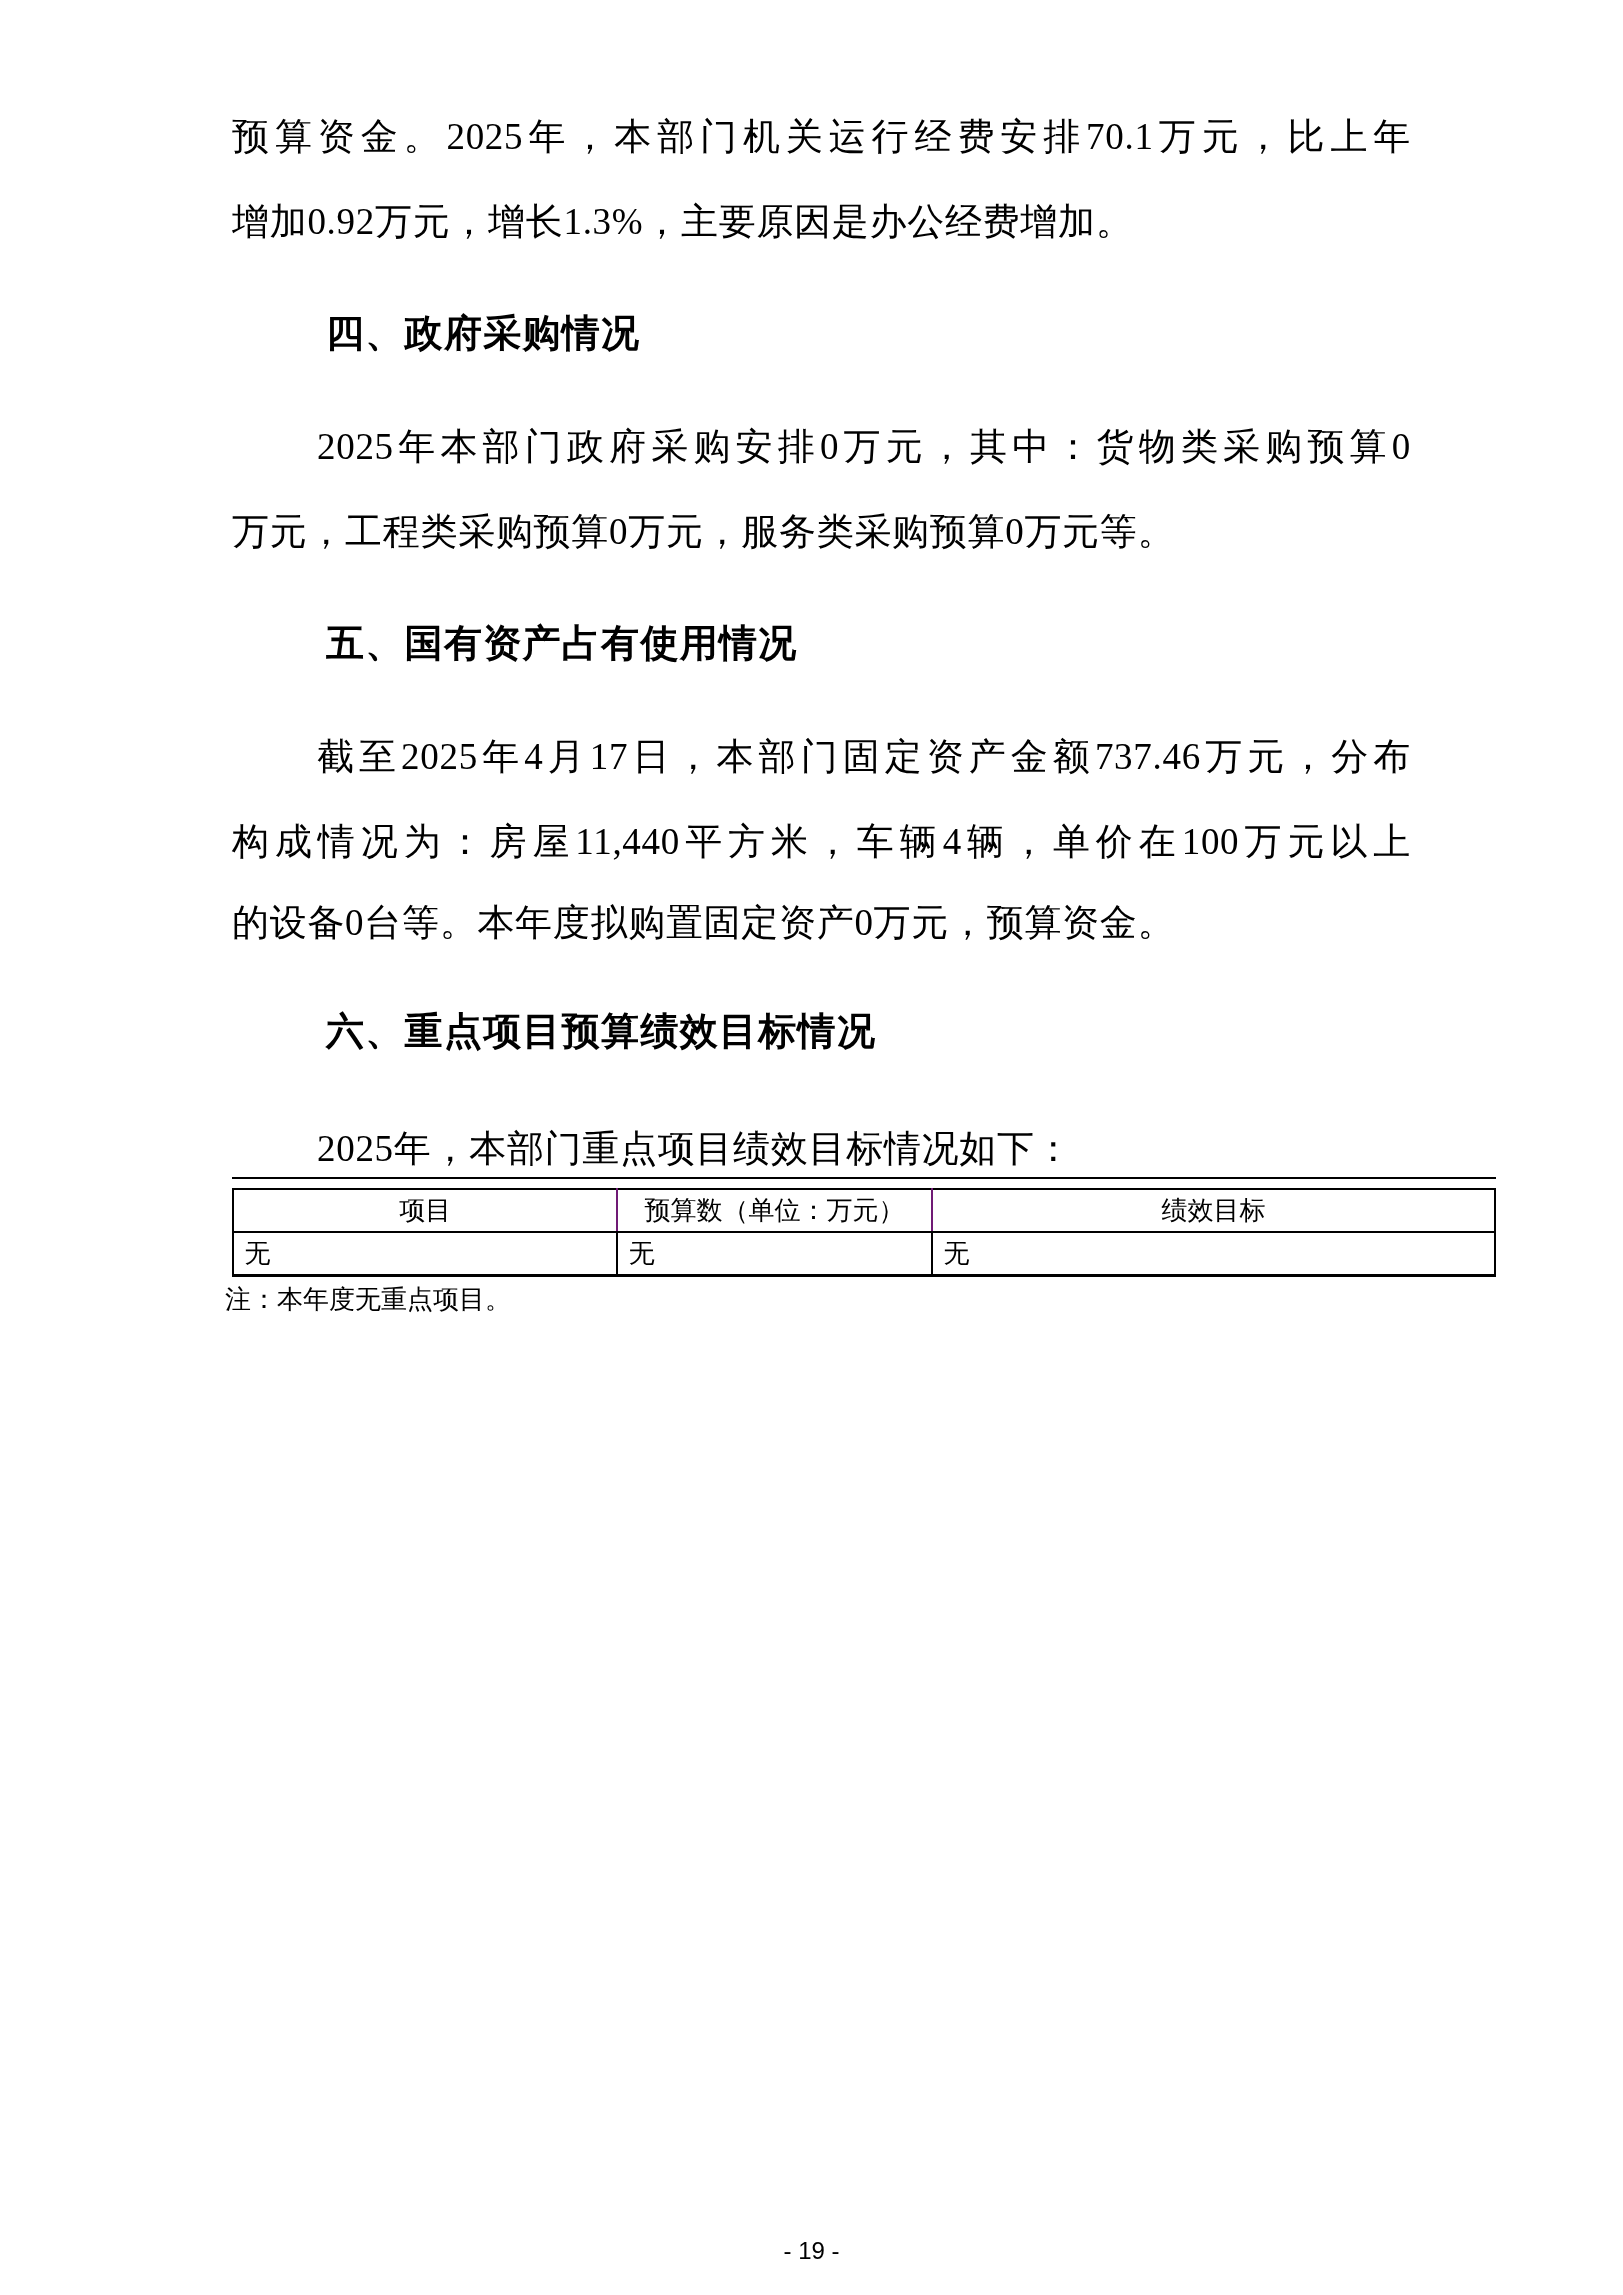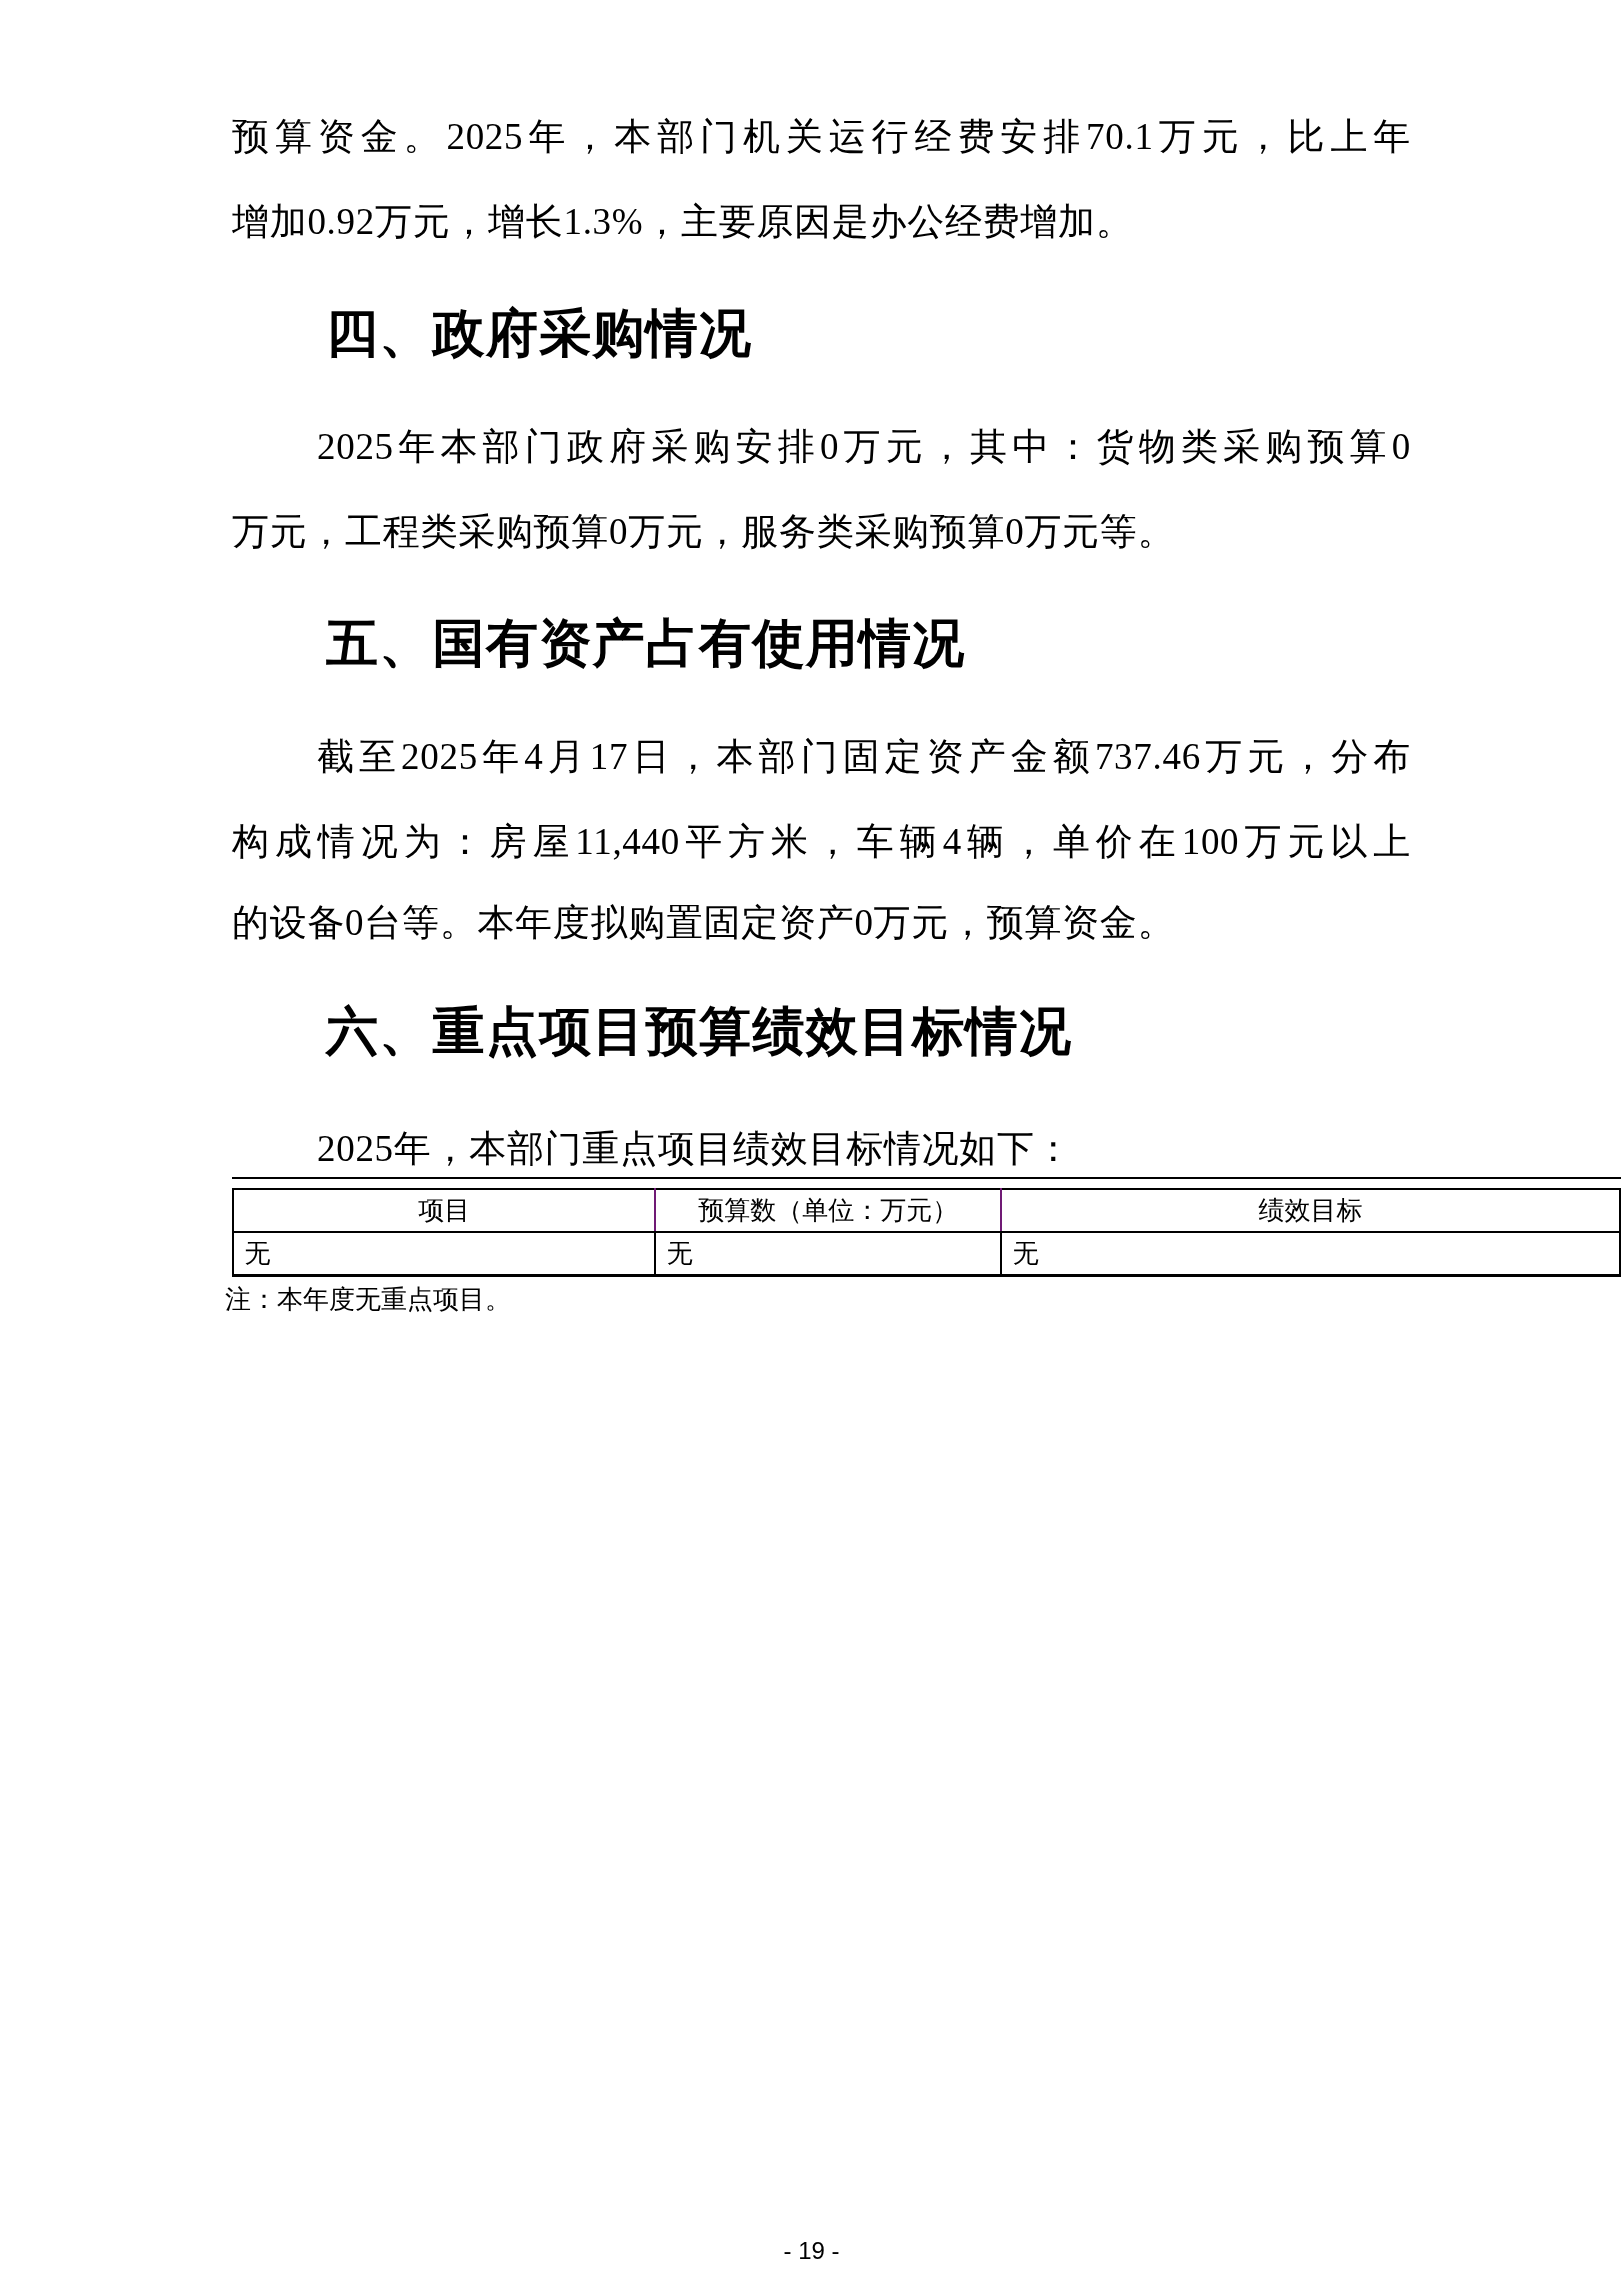--- a/index.html
+++ b/index.html
@@ -33,7 +33,7 @@
     position: absolute;
     font-family: "Liberation Sans", "DejaVu Sans", sans-serif;
     font-weight: 700;
-    font-size: 52px;
+    font-size: 38px;
     line-height: 42px;
     color: #000000;
     white-space: nowrap;

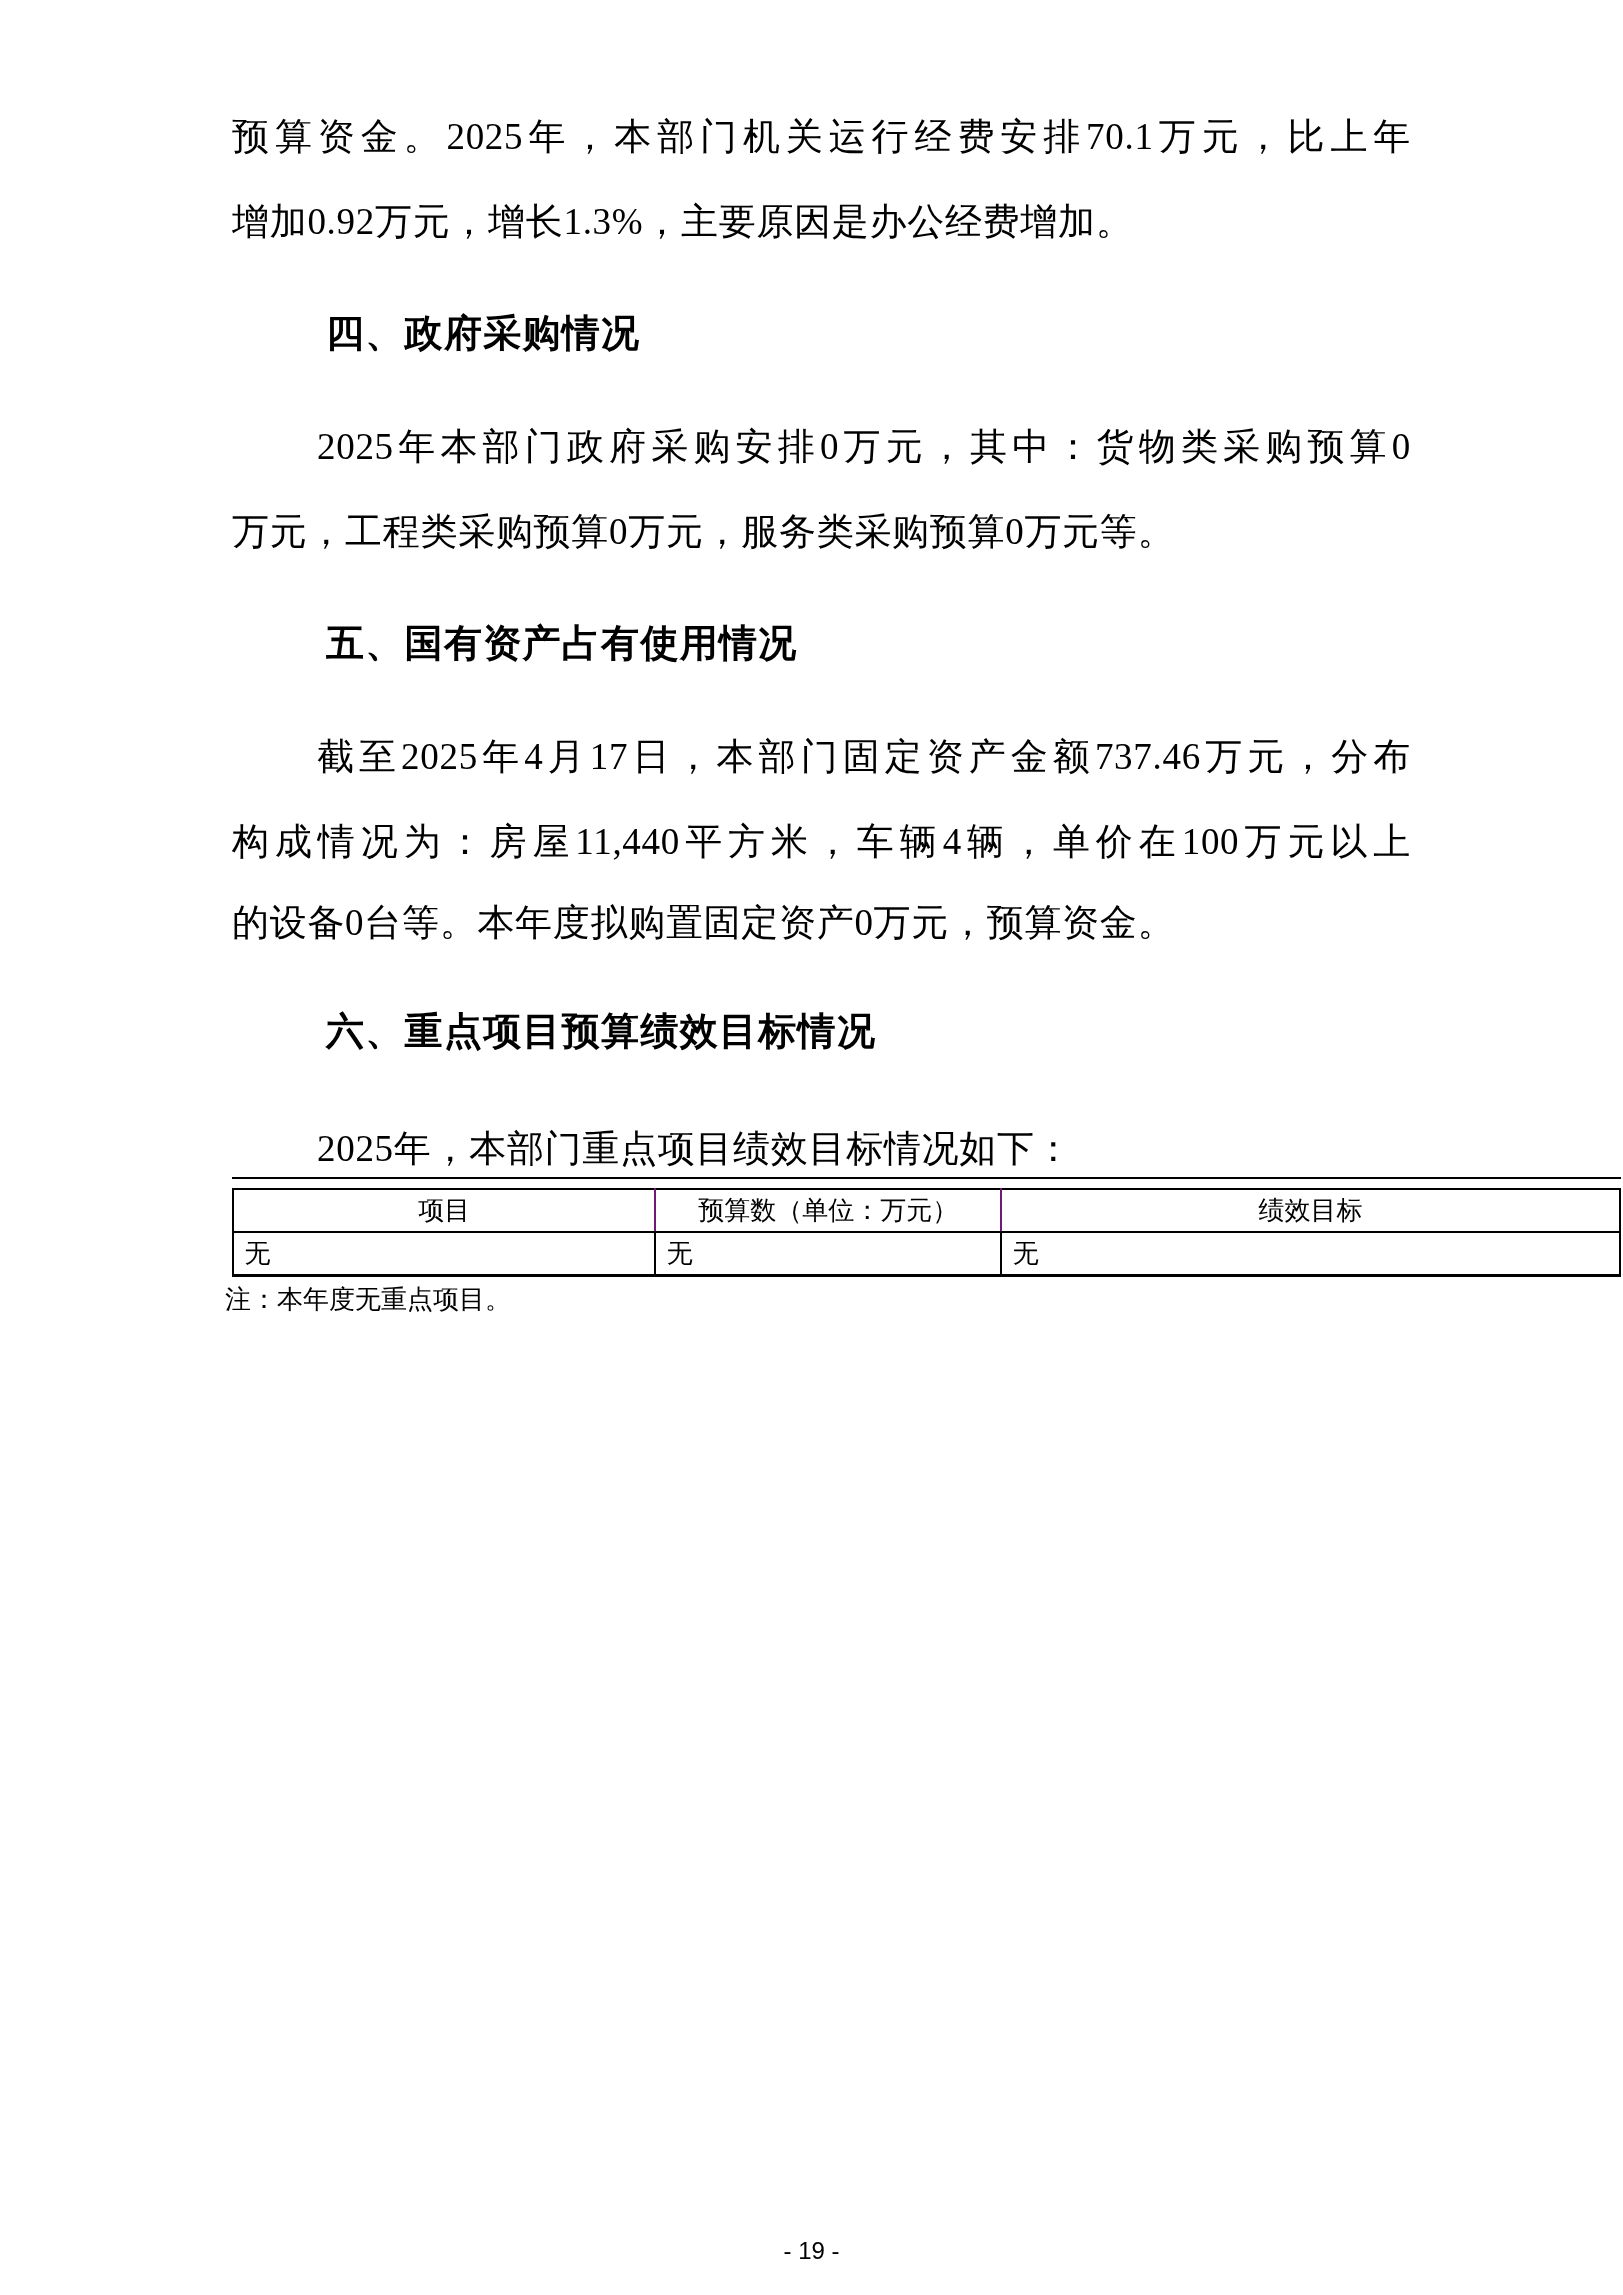--- a/index.html
+++ b/index.html
@@ -43,7 +43,7 @@
     position: absolute;
     left: 232px;
     top: 1177px;
-    width: 1389px;
+    width: 1264px;
   }
   .table-topline {
     height: 2px;

